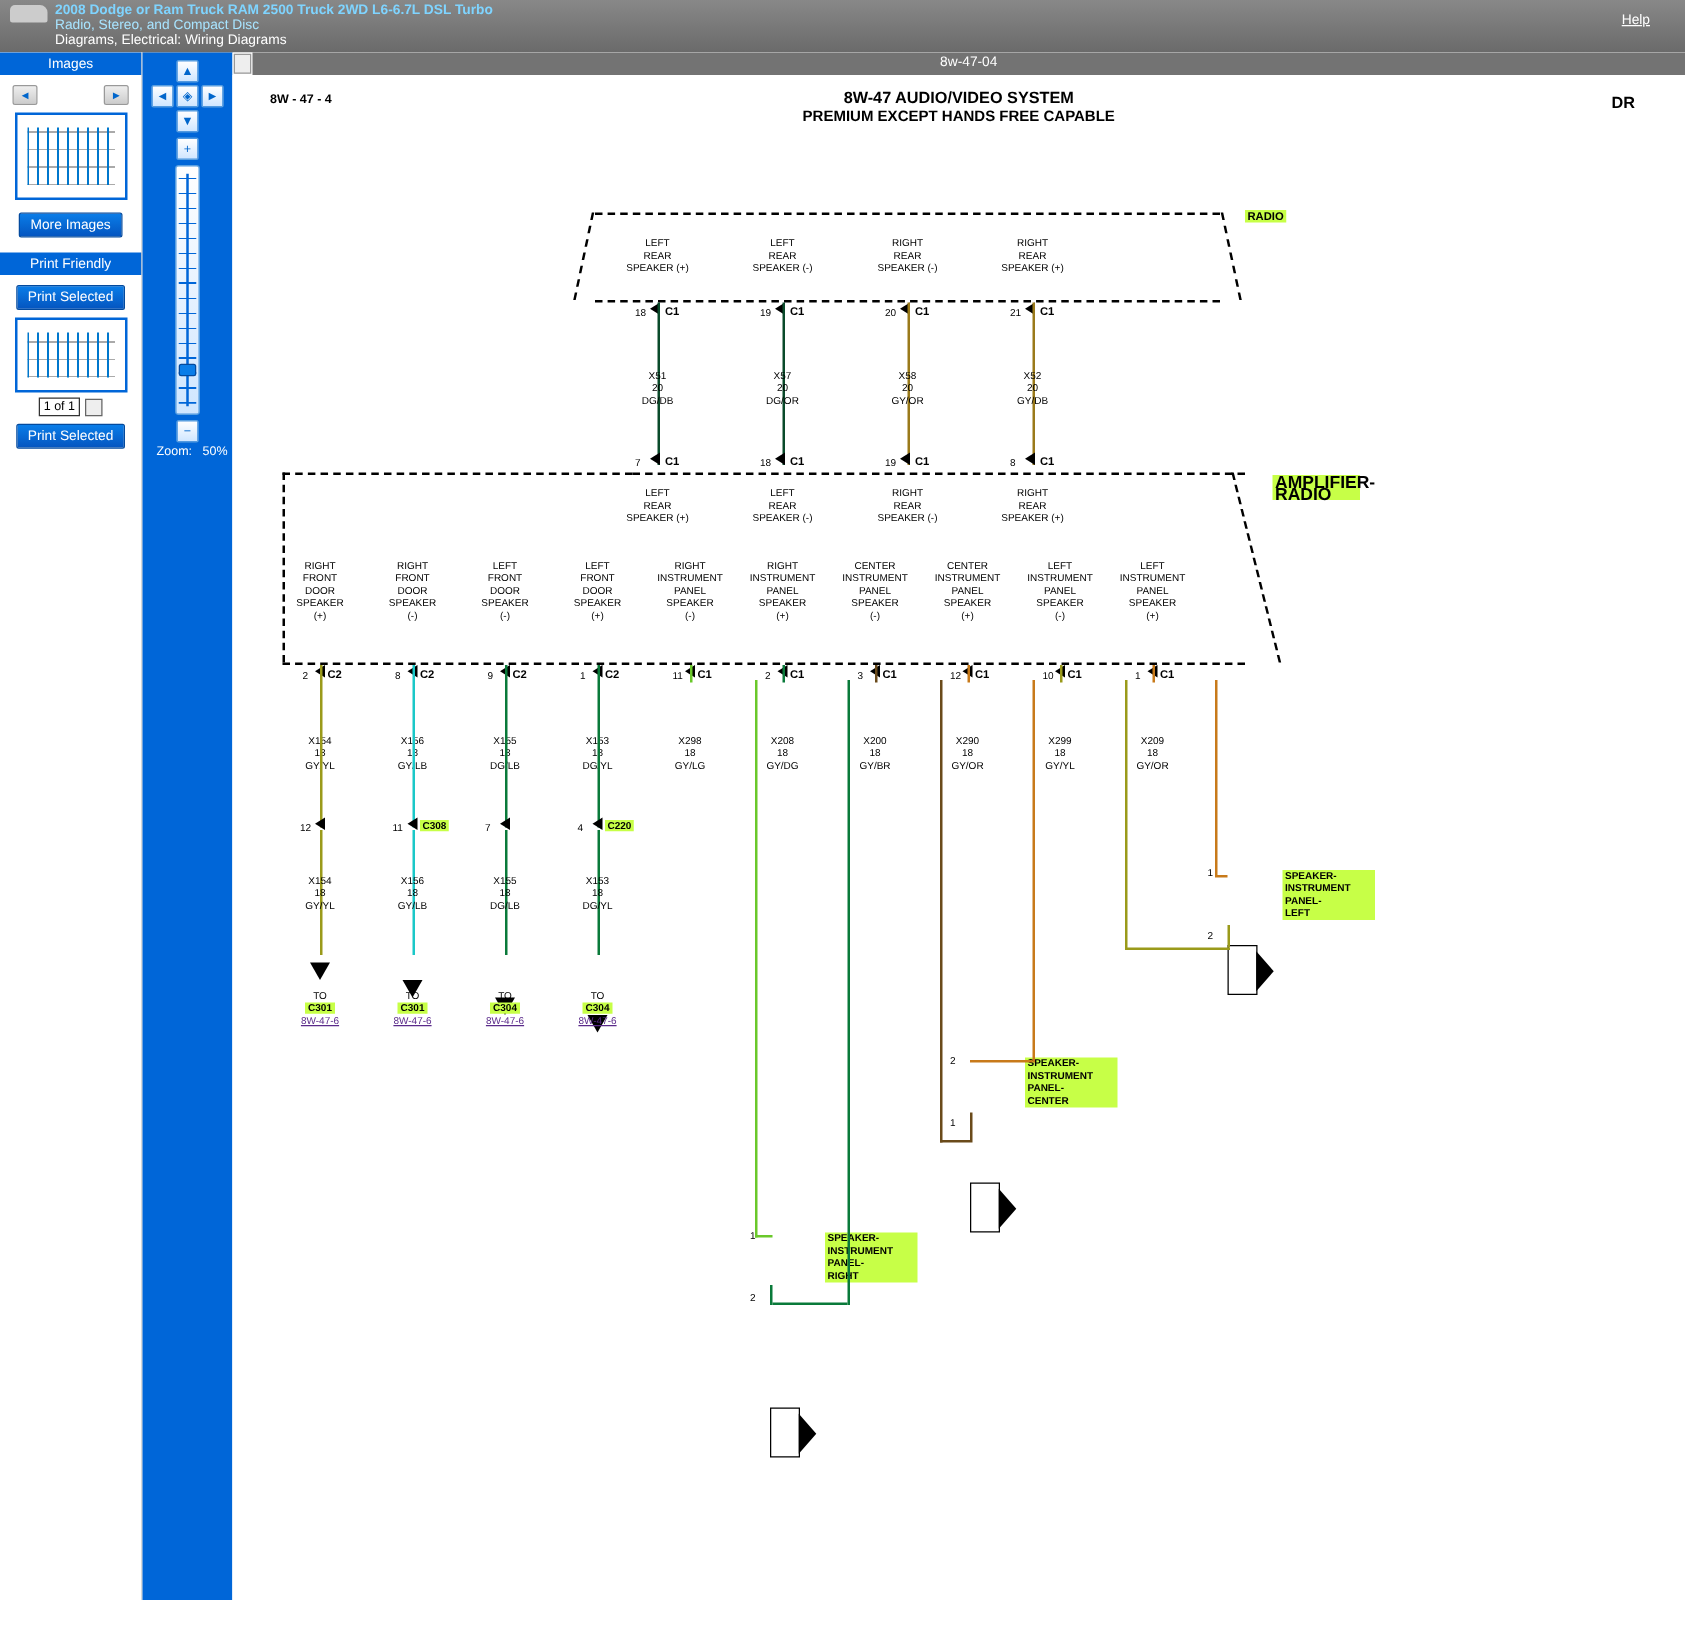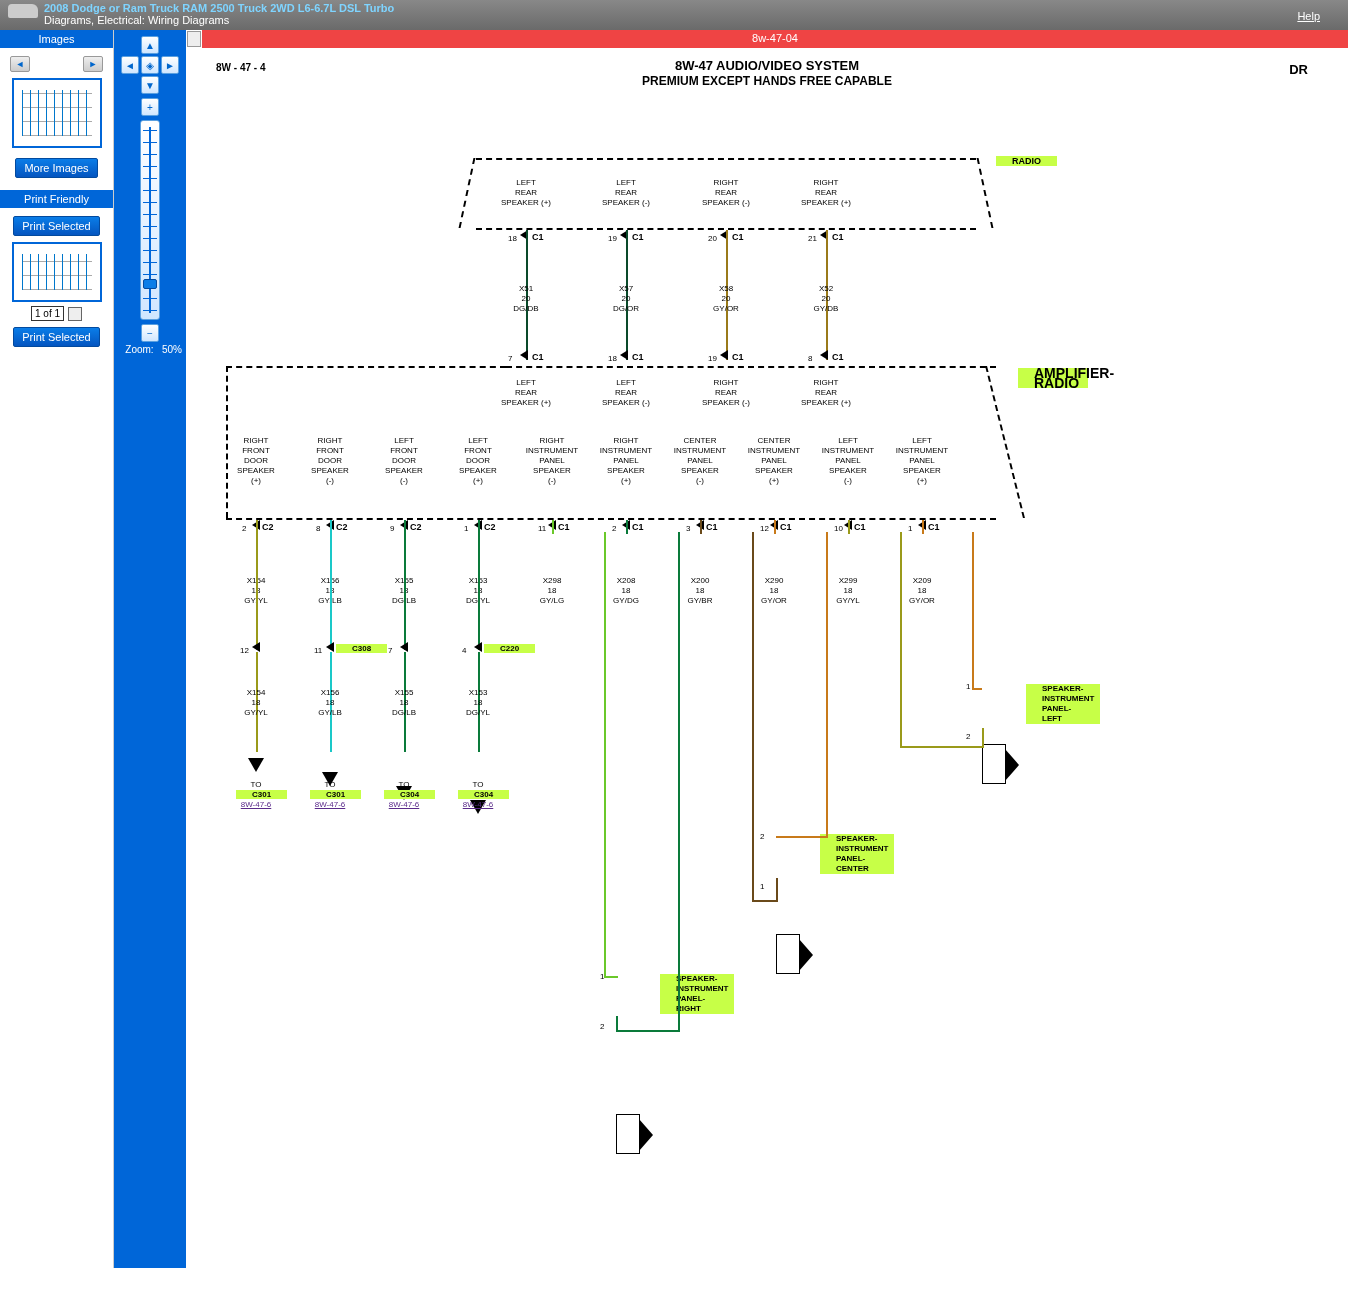--- a/index.html
+++ b/index.html
@@ -53,6 +53,7 @@
  <div class="car-icon"></div>
  <div class="titles">
   <div class="vehicle">2008 Dodge or Ram Truck RAM 2500 Truck 2WD L6-6.7L DSL Turbo</div>
+  <div class="sub">Radio, Stereo, and Compact Disc</div>
   <div class="crumb">Diagrams, Electrical: Wiring Diagrams</div>
  </div>
  <a class="help">Help</a>

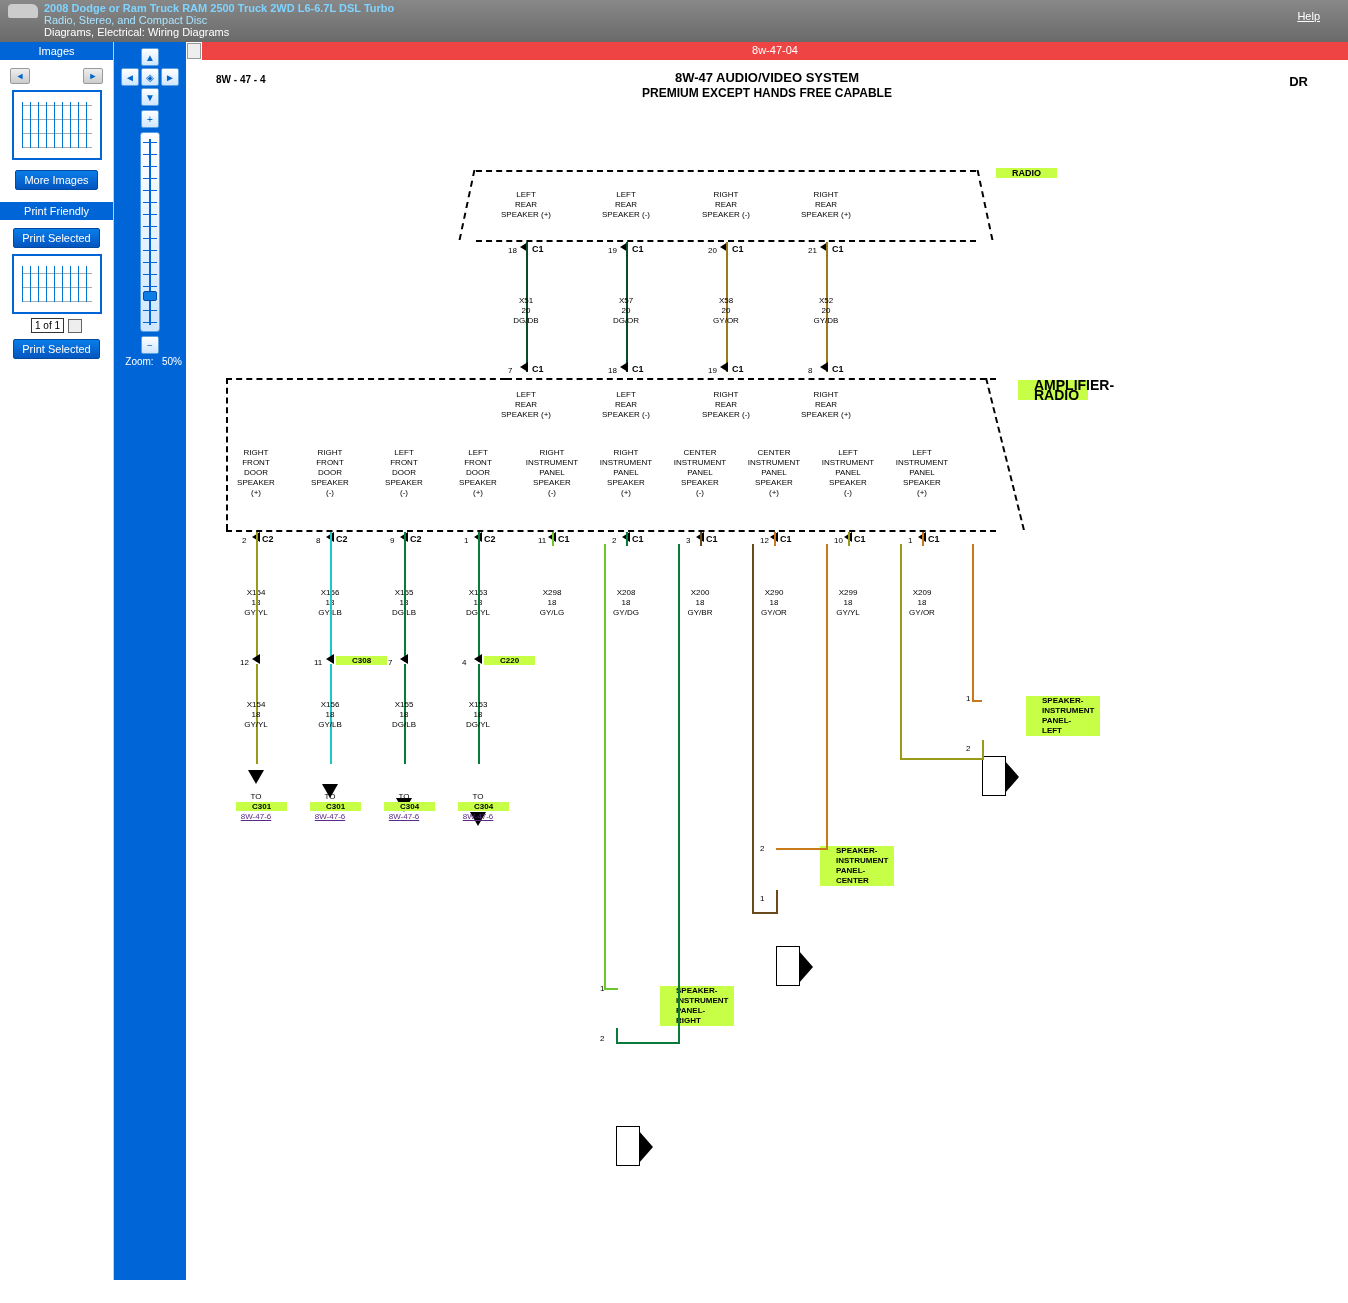--- a/index.html
+++ b/index.html
@@ -31,7 +31,7 @@
 .zp-pm{display:flex;flex-direction:column;align-items:center;gap:2px;margin-top:2px}
 .zoom-lbl{margin-top:2px;text-align:right}
 .content{flex:1;background:#fff;position:relative}
-.doc-hdr{background:#ef4444;color:#fff;font-size:11px;text-align:center;padding:2px 0}
+.doc-hdr{background:#737373;color:#fff;font-size:11px;text-align:center;padding:2px 0}
 .diagram{position:relative;width:100%;height:1220px;background:#fff;font-family:Arial;font-size:9px;color:#000}
 .abs{position:absolute}
 .b{font-weight:bold}

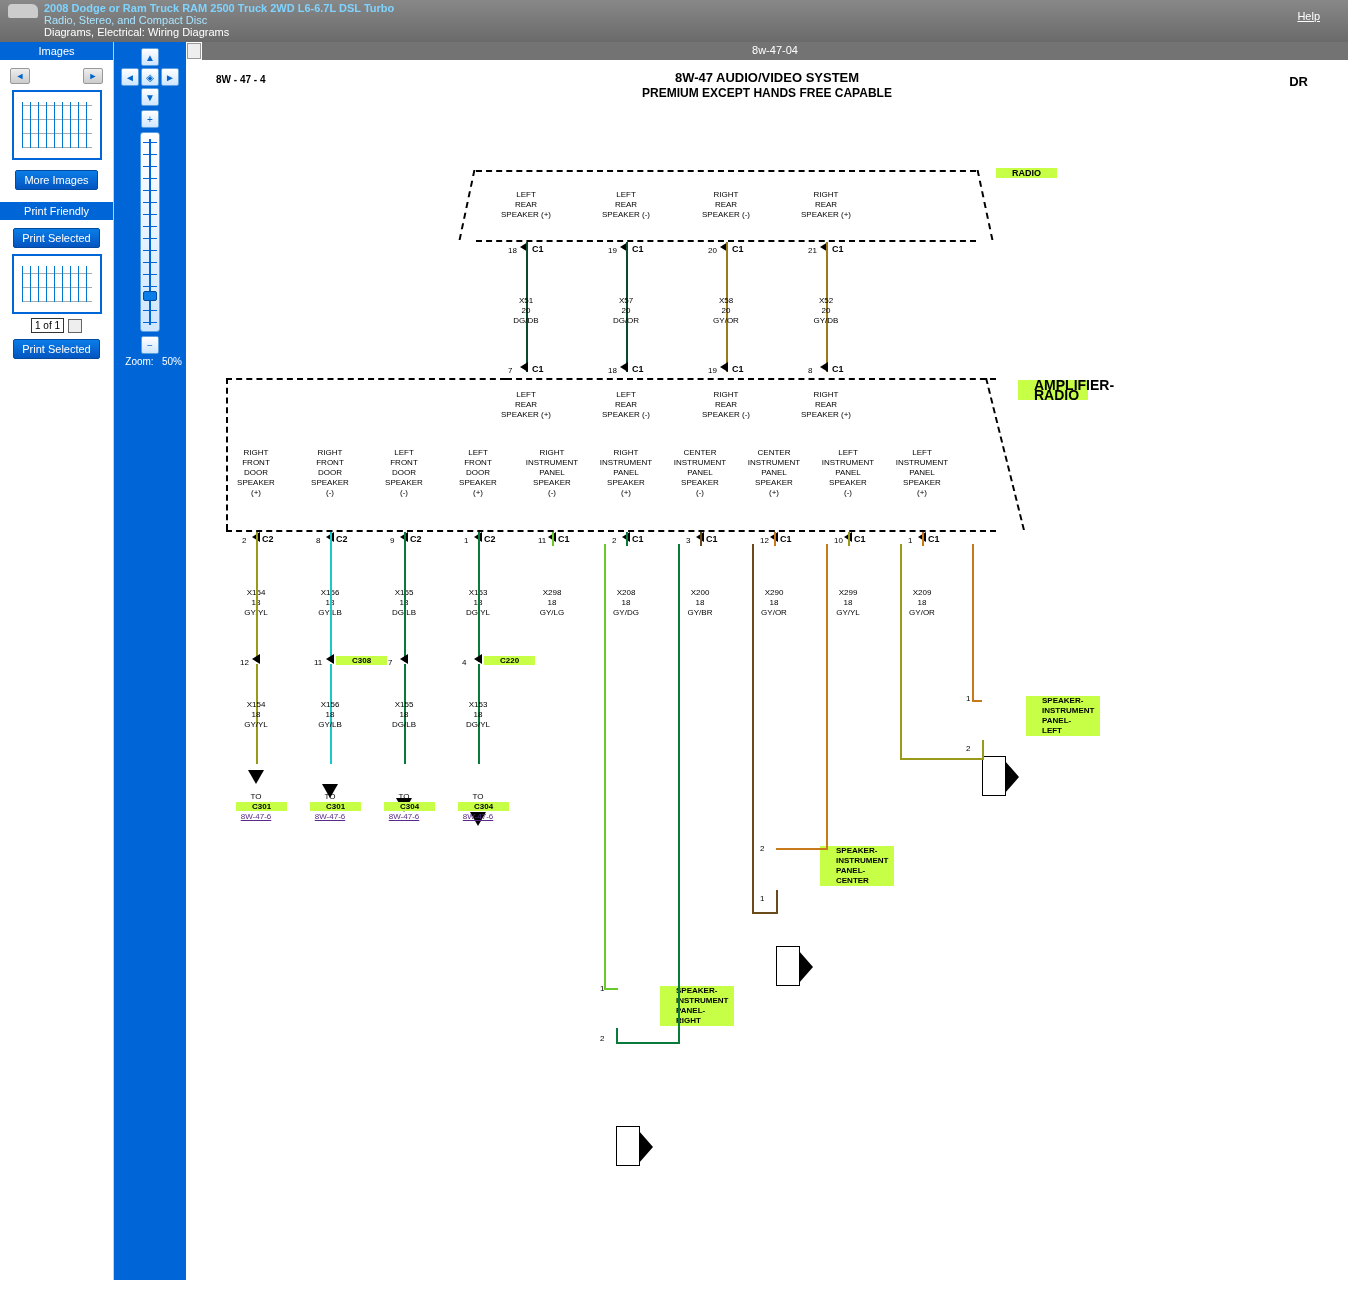--- a/index.html
+++ b/index.html
@@ -35,7 +35,7 @@
 .diagram{position:relative;width:100%;height:1220px;background:#fff;font-family:Arial;font-size:9px;color:#000}
 .abs{position:absolute}
 .b{font-weight:bold}
-.hl{background:#c7ff47;padding:0 16px}
+.hl{background:#c7ff47;padding:0 2px}
 .dash-h{border-top:2px dashed #000;height:0}
 .dash-v{border-left:2px dashed #000;width:0}
 .wire{width:2px}

